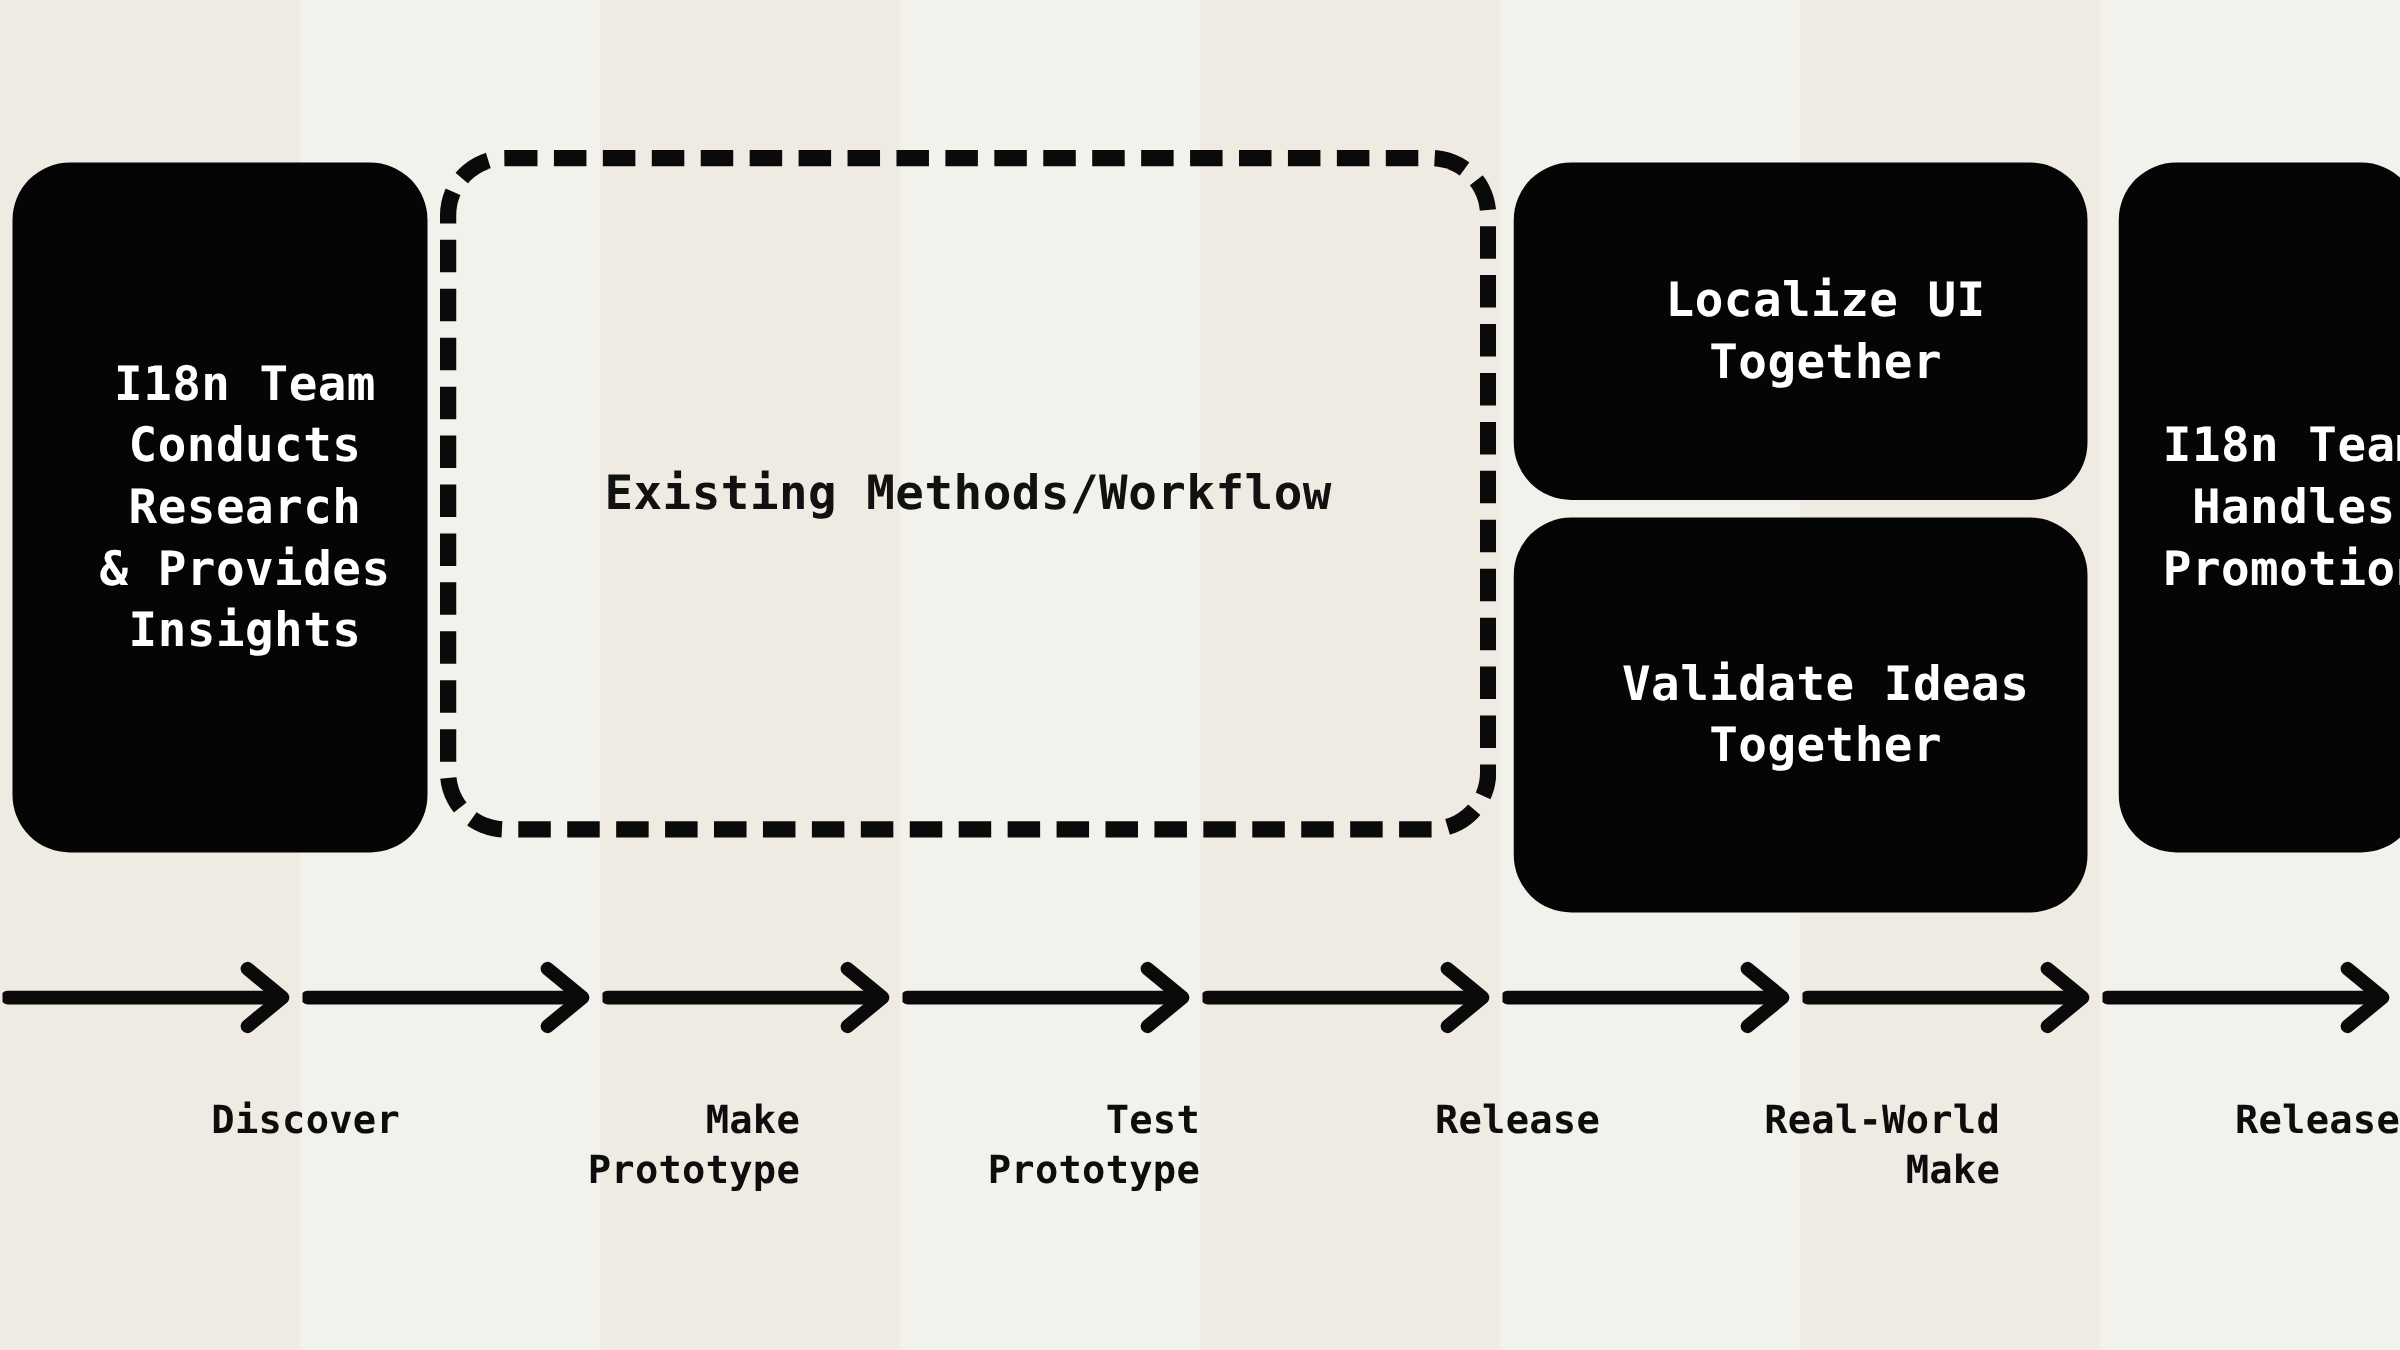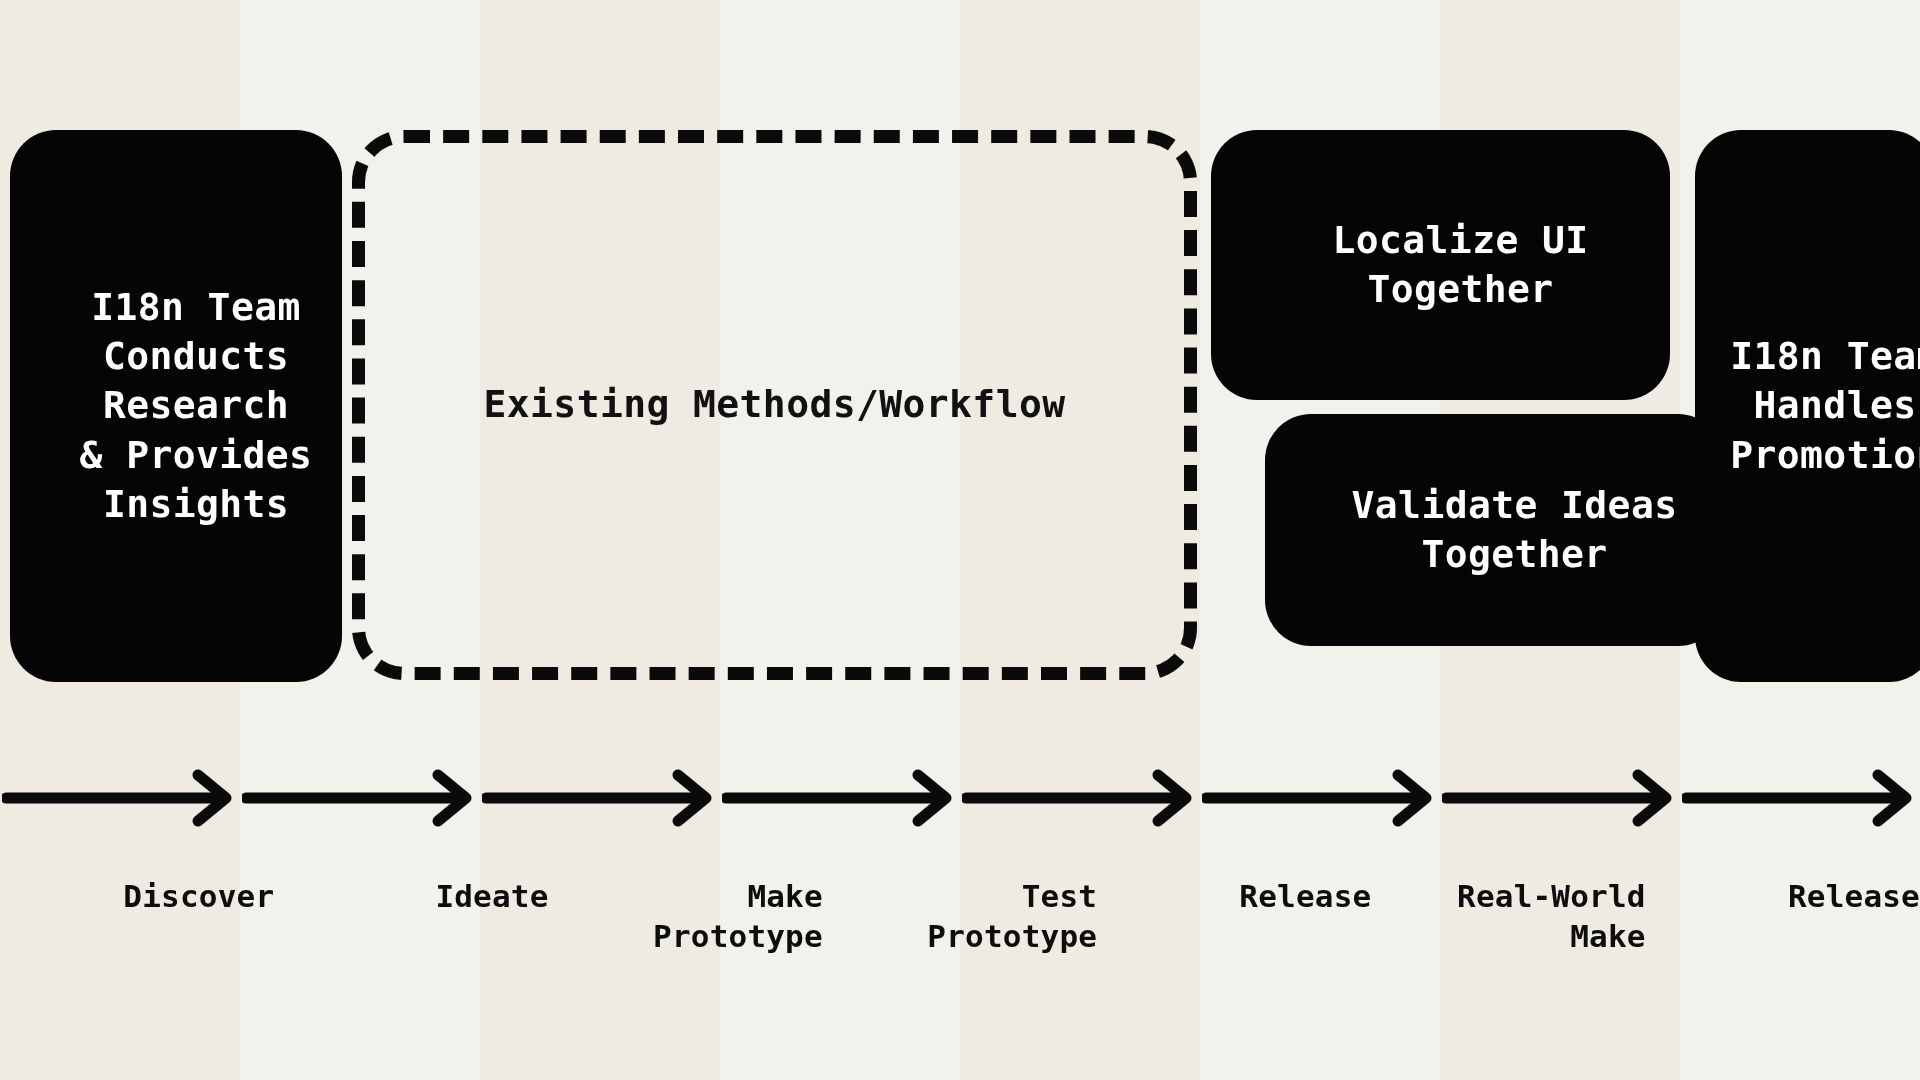--- a/index.html
+++ b/index.html
@@ -119,7 +119,7 @@
 Insights</div>
   </div>
 
-  <div class="box dashed" style="left:352px; top:130px; width:845px; height:550px;">
+  <div class="box dashed" style="left:352px; top:120px; width:845px; height:550px;">
     <div class="box-label">Existing Methods/Workflow</div>
   </div>
 

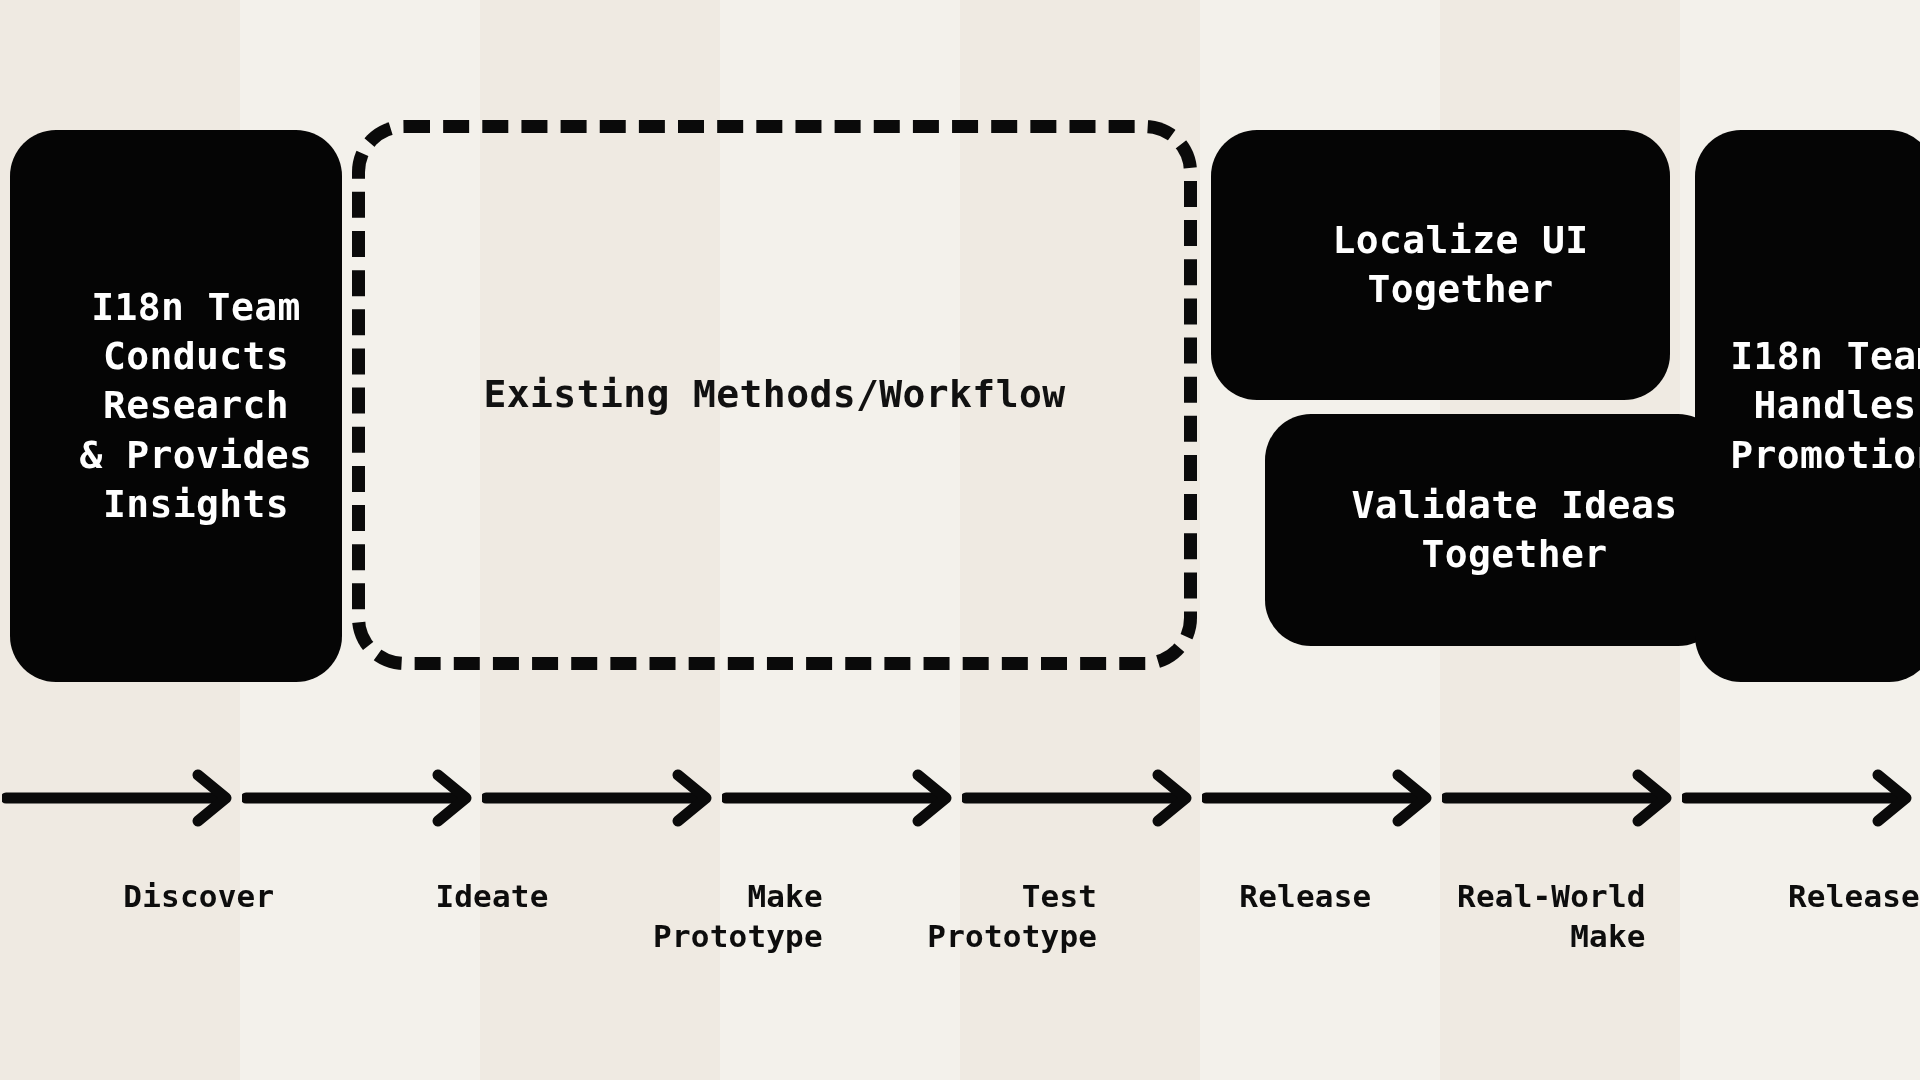--- a/index.html
+++ b/index.html
@@ -128,7 +128,7 @@
 Together</div>
   </div>
 
-  <div class="box solid" style="left:1265px; top:414px; width:459px; height:232px;">
+  <div class="box solid" style="left:1211px; top:414px; width:459px; height:316px;">
     <div class="box-label">Validate Ideas
 Together</div>
   </div>

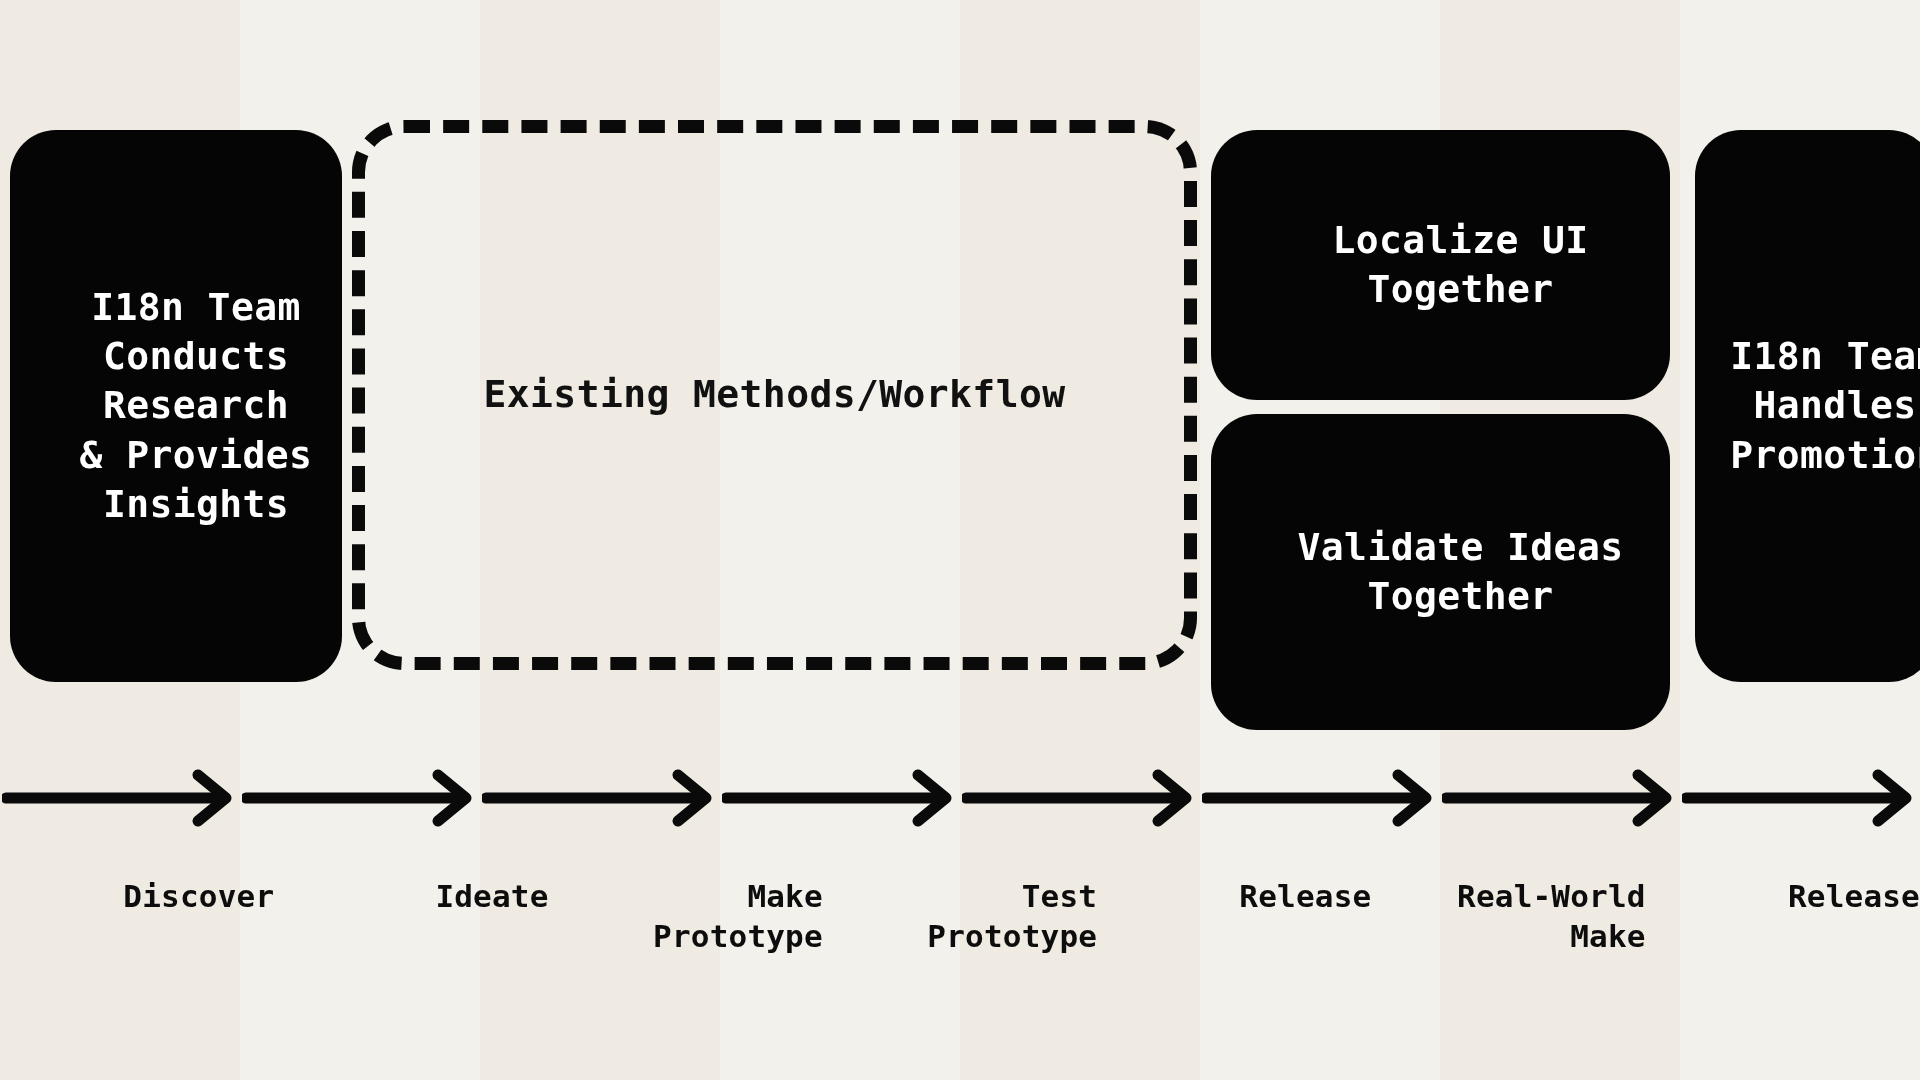--- a/index.html
+++ b/index.html
@@ -192,7 +192,6 @@
 
   <div class="stage-row" style="top:876px;">
     <div class="stage-cell">Discover</div>
-    <div class="stage-cell">Ideate</div>
     <div class="stage-cell">Make
 Prototype</div>
     <div class="stage-cell">Test

